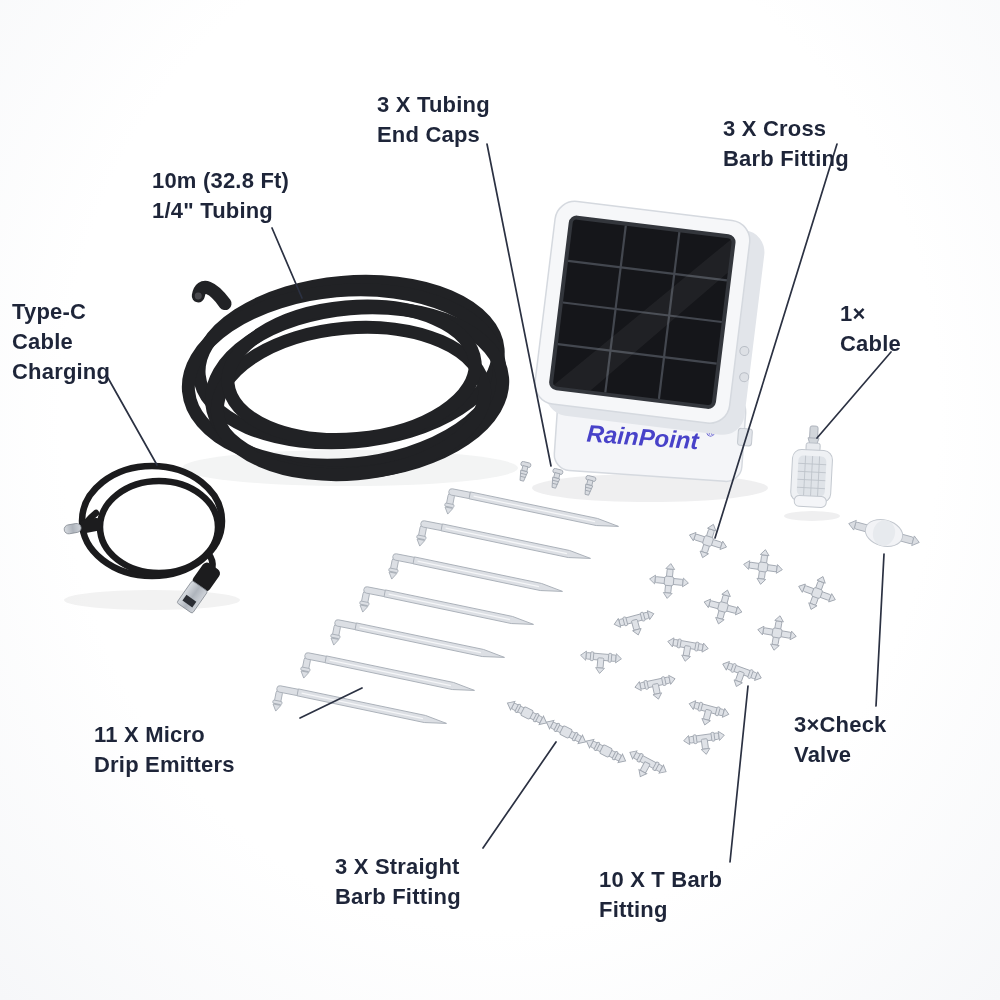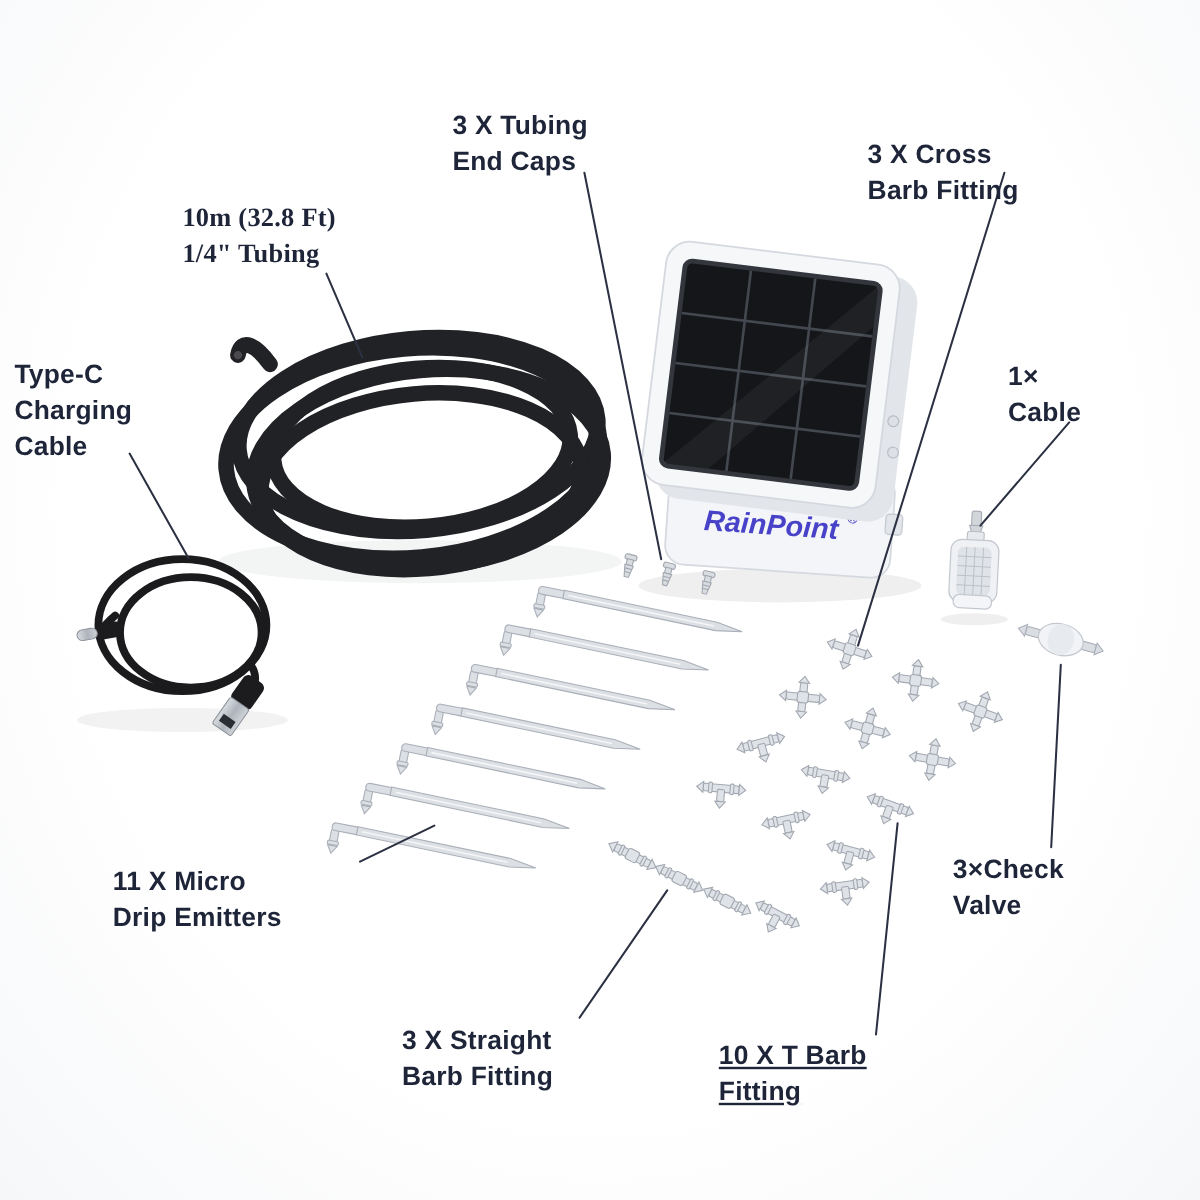--- a/index.html
+++ b/index.html
@@ -14,7 +14,7 @@
     position:absolute; text-align:left; color:#1e2539;
     font-weight:bold; font-size:22px; line-height:30px; letter-spacing:.2px;
   }
-  .c-tubing   { left:152px; top:166px; width:240px;font-family:Liberation Serif, serif; }
+  .c-tubing   { left:152px; top:166px; width:240px; }
   .c-endcaps  { left:377px; top:90px;  width:200px; }
   .c-cross    { left:723px; top:90px;  width:220px;margin-top:24px; }
   .c-cable    { left:12px;  top:297px; width:160px; }

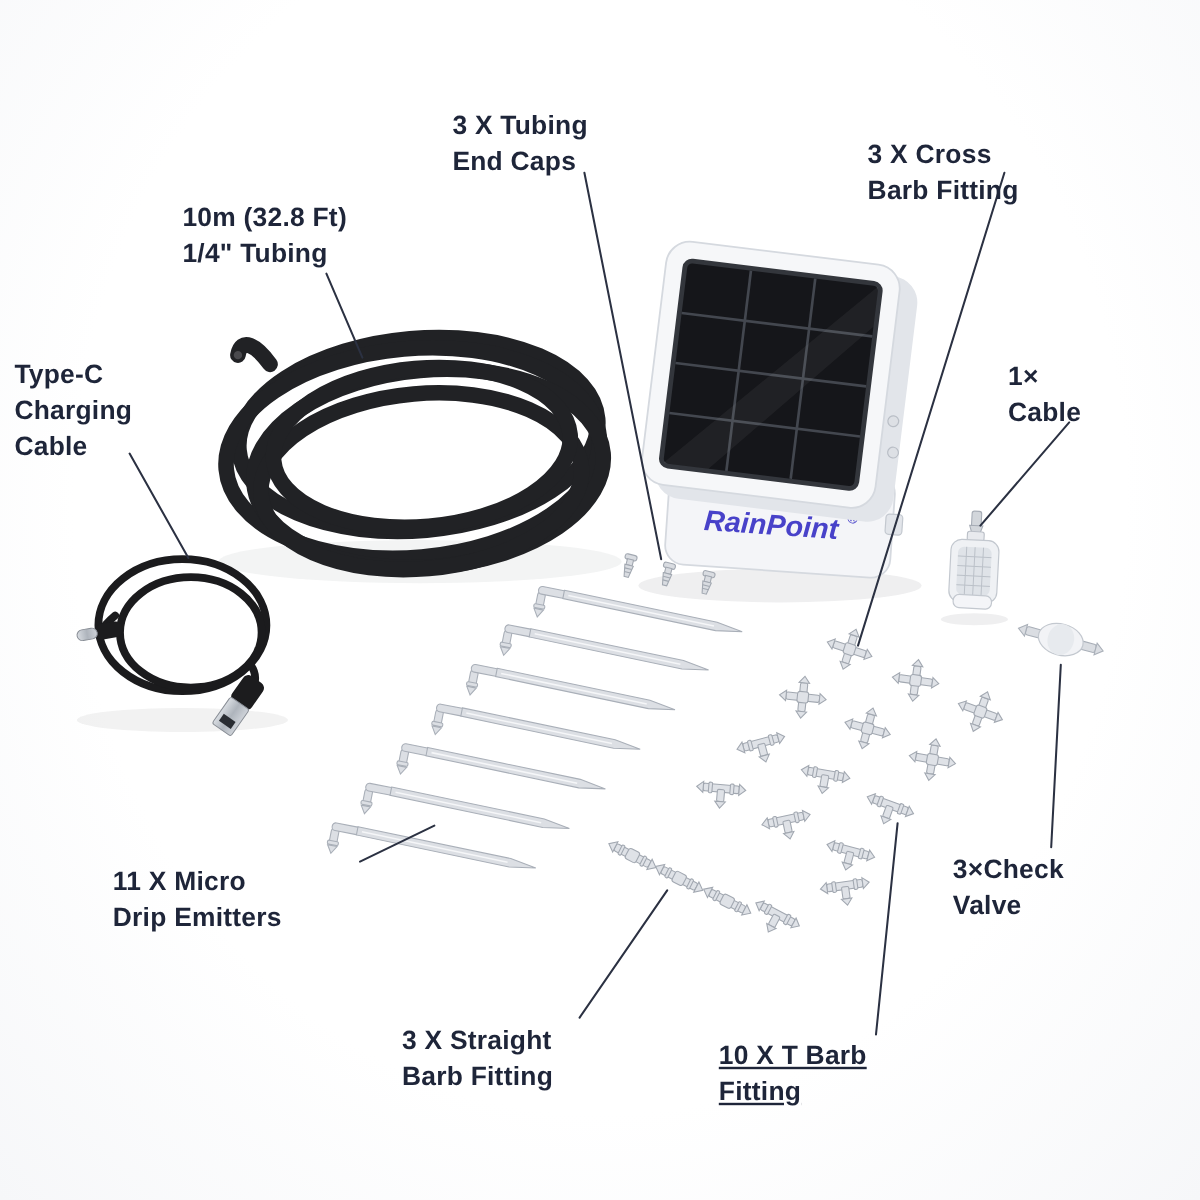--- a/index.html
+++ b/index.html
@@ -245,8 +245,8 @@
 
   <div class="callout c-cable">
     <div>Type-C</div>
+    <div>Cable</div>
     <div>Charging</div>
-    <div>Cable</div>
   </div>
 
   <div class="callout c-filter">

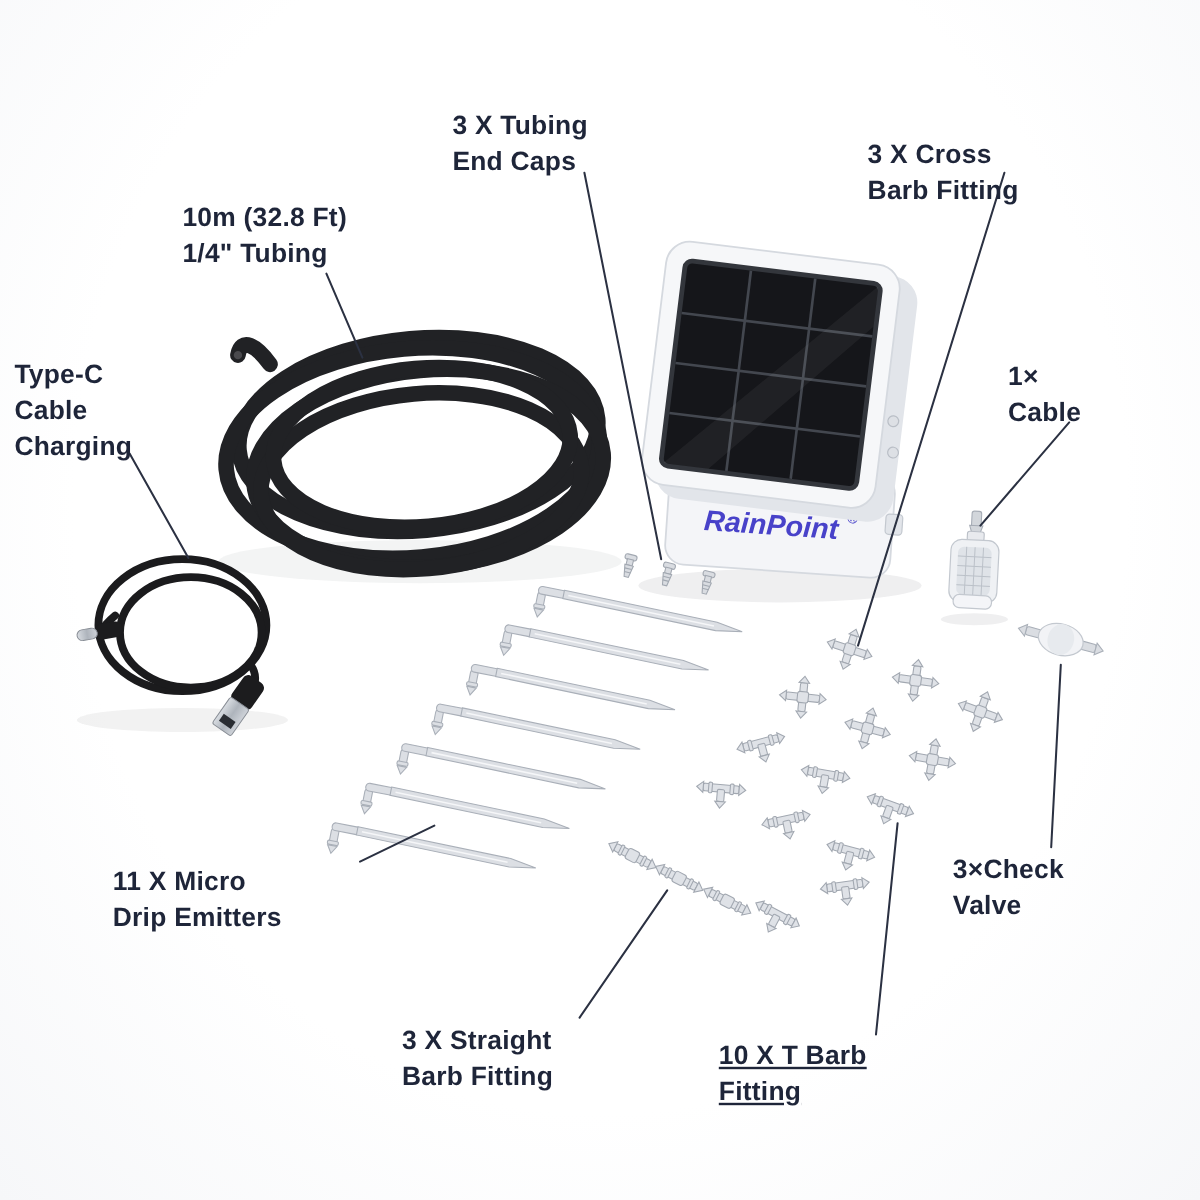--- a/index.html
+++ b/index.html
@@ -22,7 +22,7 @@
   .c-drip     { left:94px;  top:720px; width:240px; }
   .c-check    { left:794px; top:710px; width:160px; }
   .c-straight { left:335px; top:852px; width:240px; }
-  .c-tee      { left:599px; top:865px; width:220px;text-decoration:underline; }
+  .c-tee      { left:599px; top:865px; width:220px; }
 </style>
 </head>
 <body>

